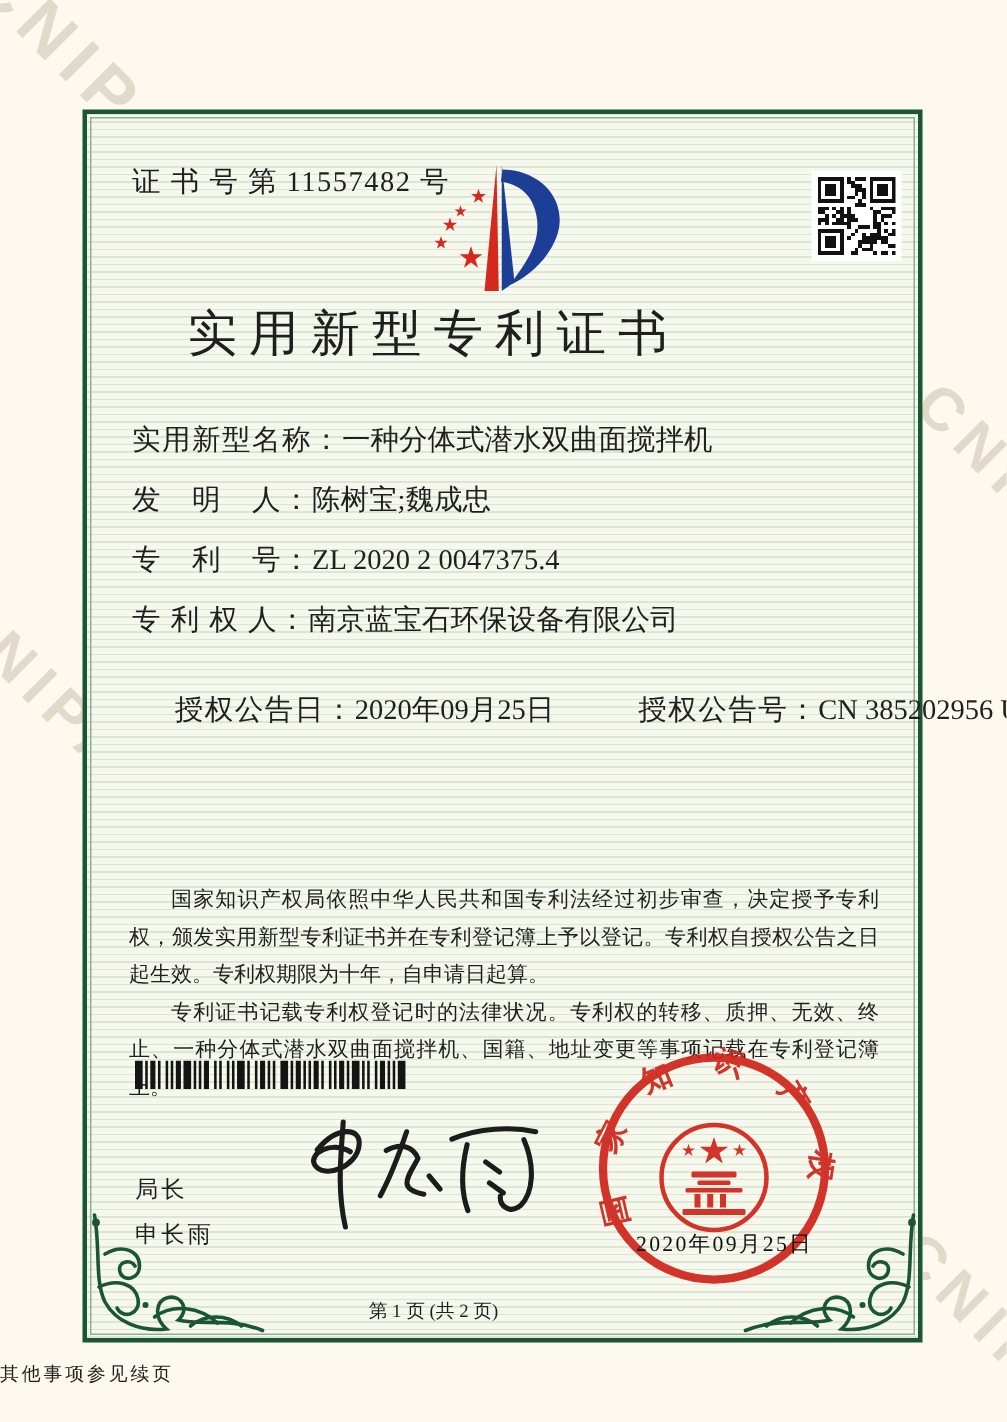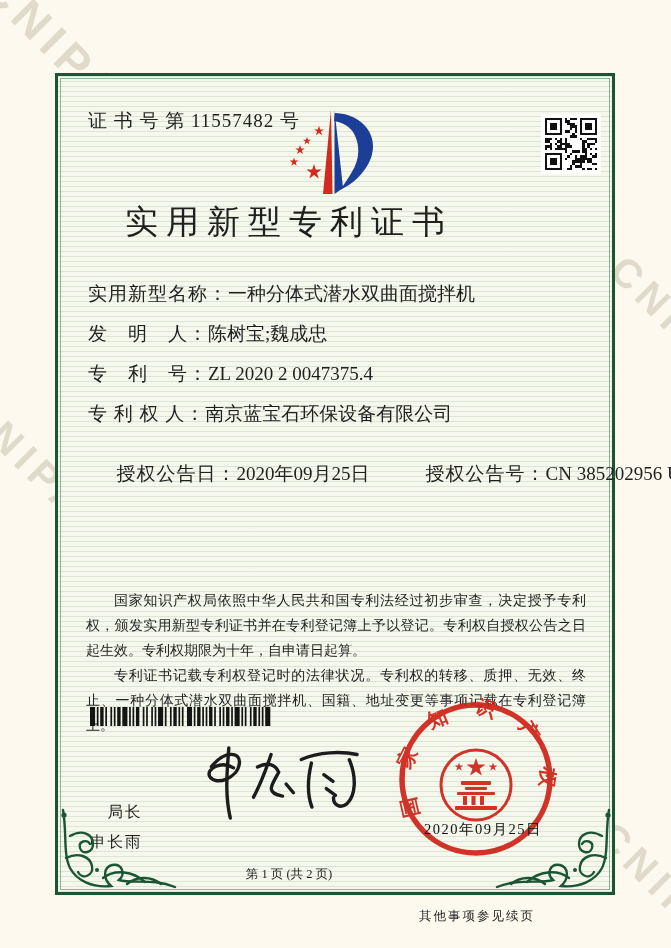--- a/index.html
+++ b/index.html
@@ -70,7 +70,7 @@
   .barcode{position:absolute;left:90px;top:707px;z-index:3;}
 
   
-  .signer{position:absolute;left:90px;top:797px;z-index:3;font-size:15.5px;letter-spacing:2px;text-align:right;}
+  .signer{position:absolute;left:90px;top:779px;z-index:3;font-size:15.5px;letter-spacing:2px;}
   .signer div{height:30px;line-height:30px;}
   .signature{position:absolute;left:196px;top:740px;z-index:4;transform:rotate(-2deg);}
 

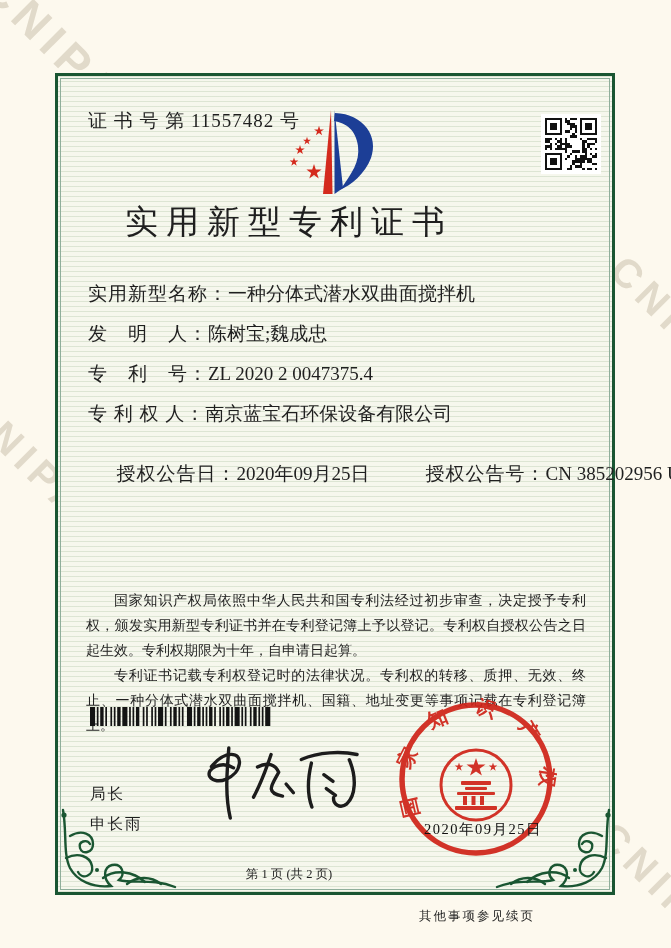--- a/index.html
+++ b/index.html
@@ -89,7 +89,7 @@
   }
   .foot-note{
     position:absolute;left:0;top:908px;width:535px;z-index:3;
-    text-align:right;font-size:12.5px;letter-spacing:2px;
+    text-align:left;font-size:12.5px;letter-spacing:2px;
   }
 
   .flourish{position:absolute;z-index:4;}

